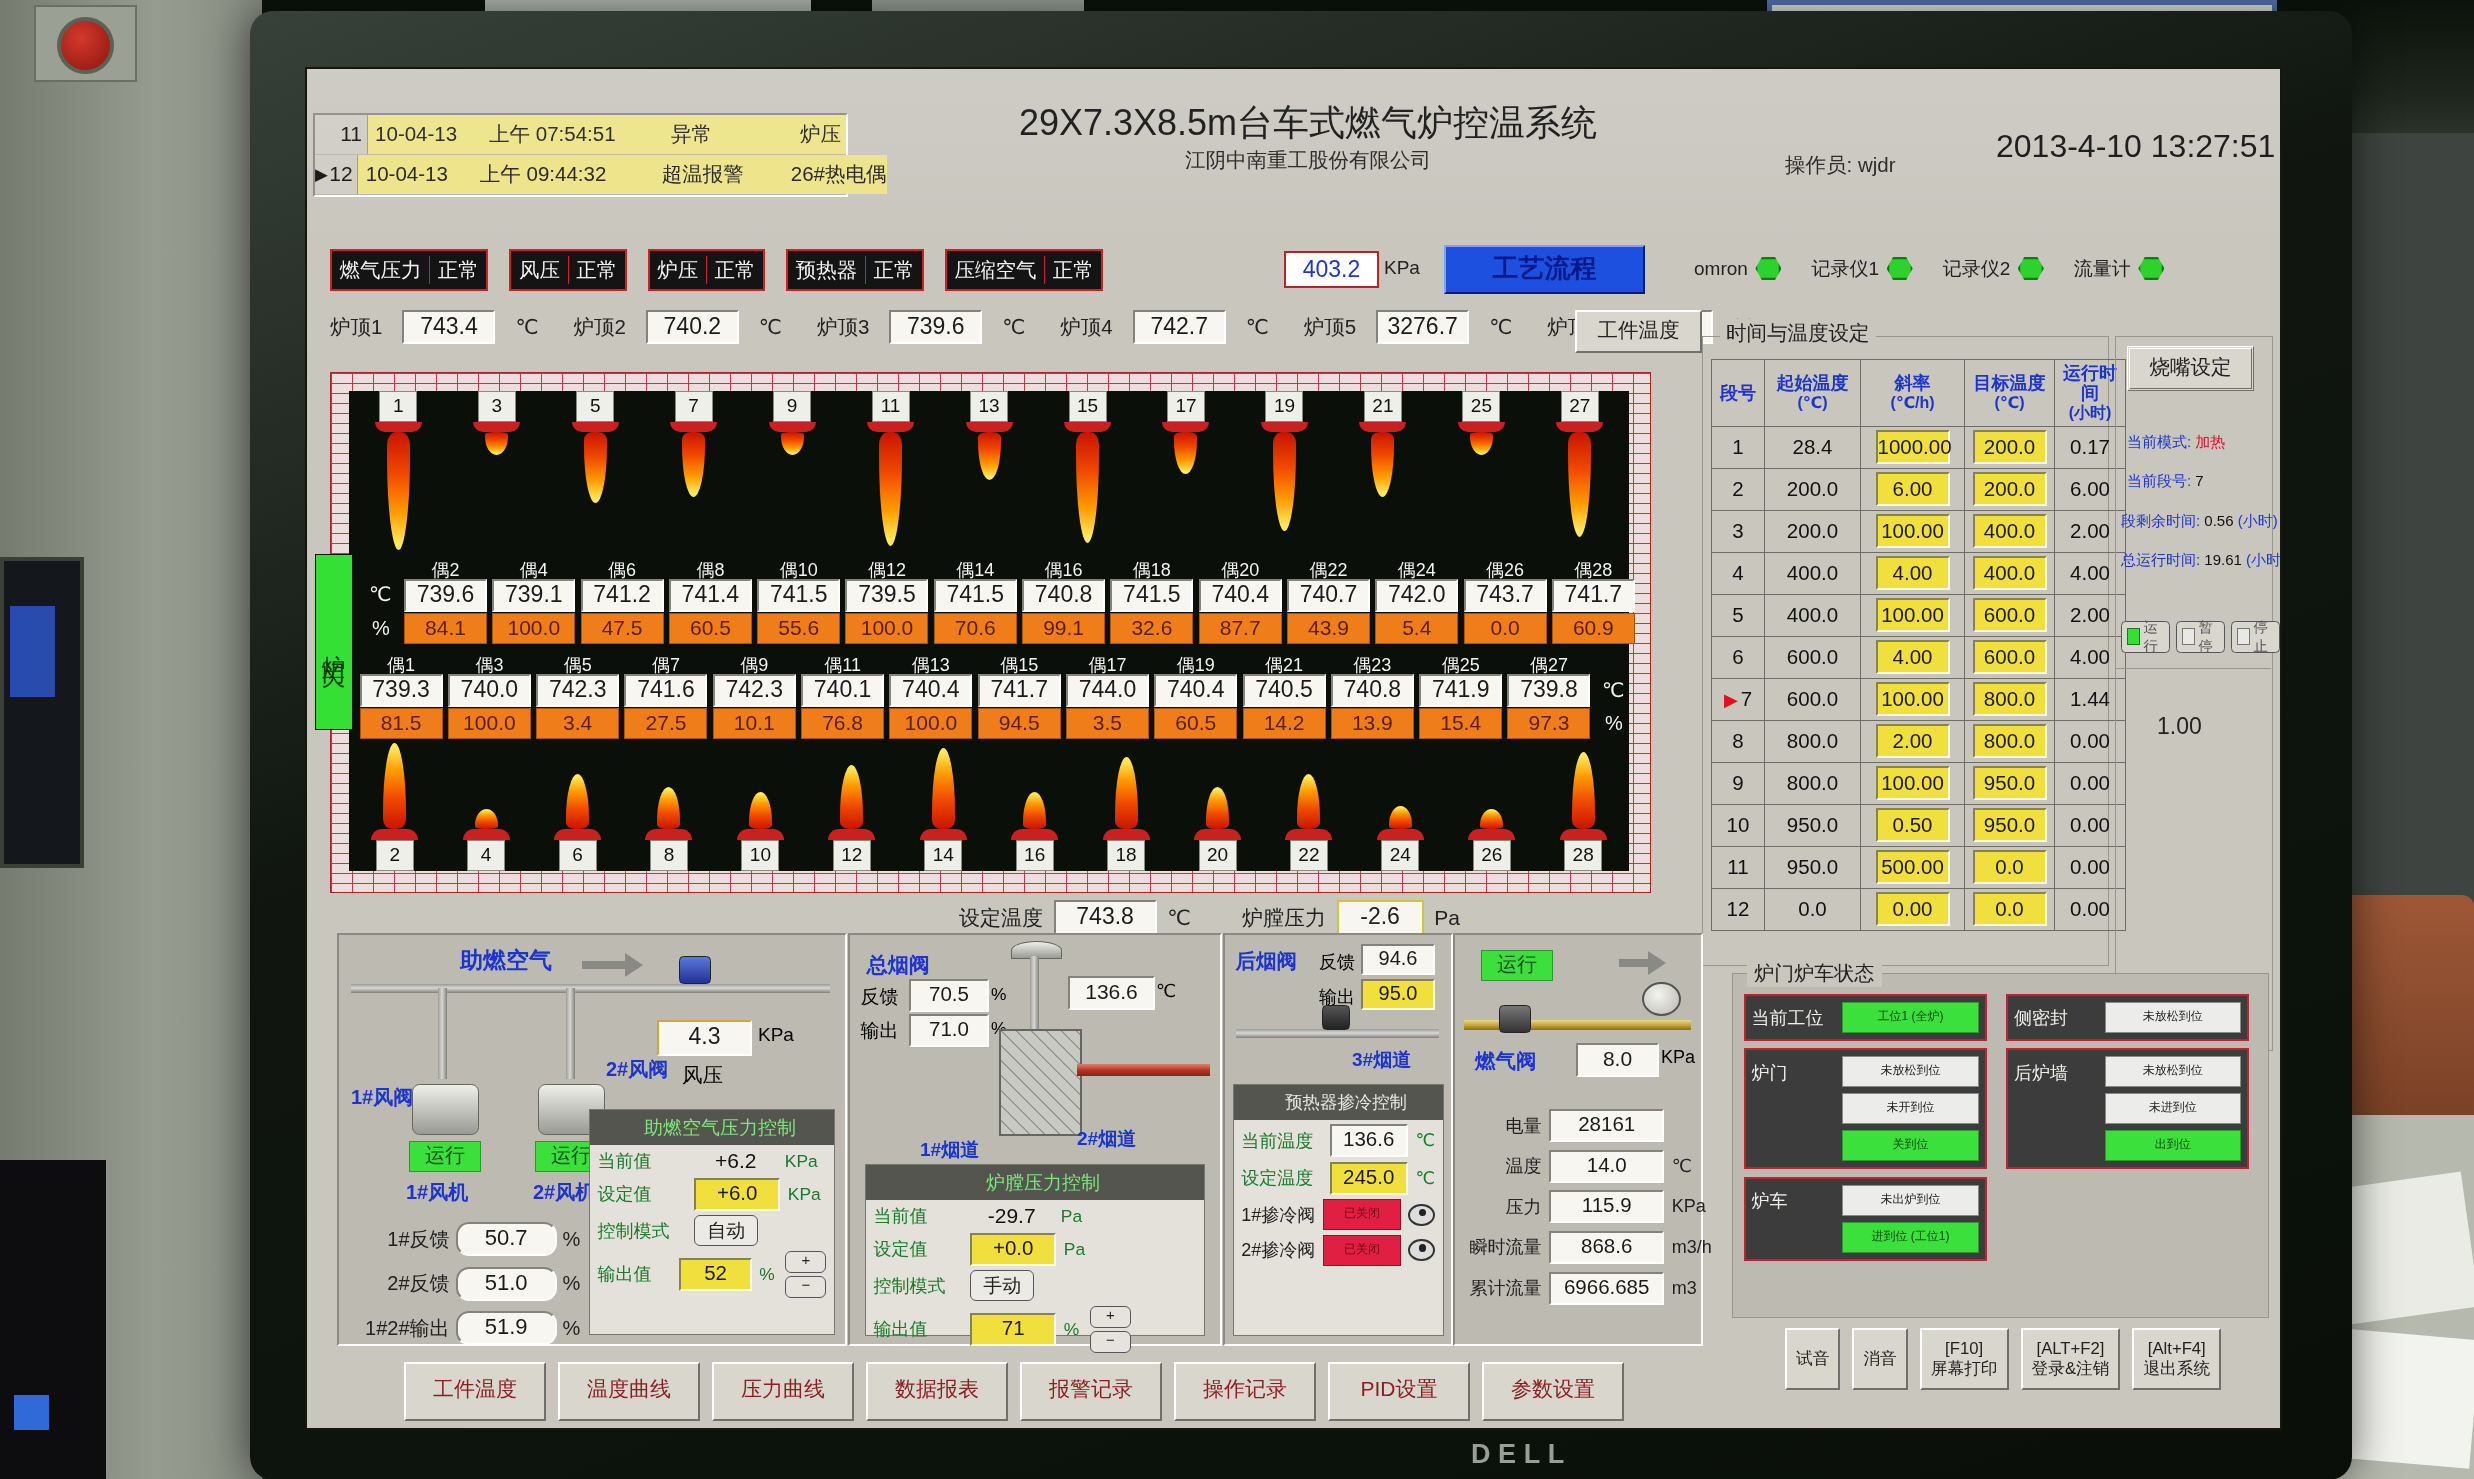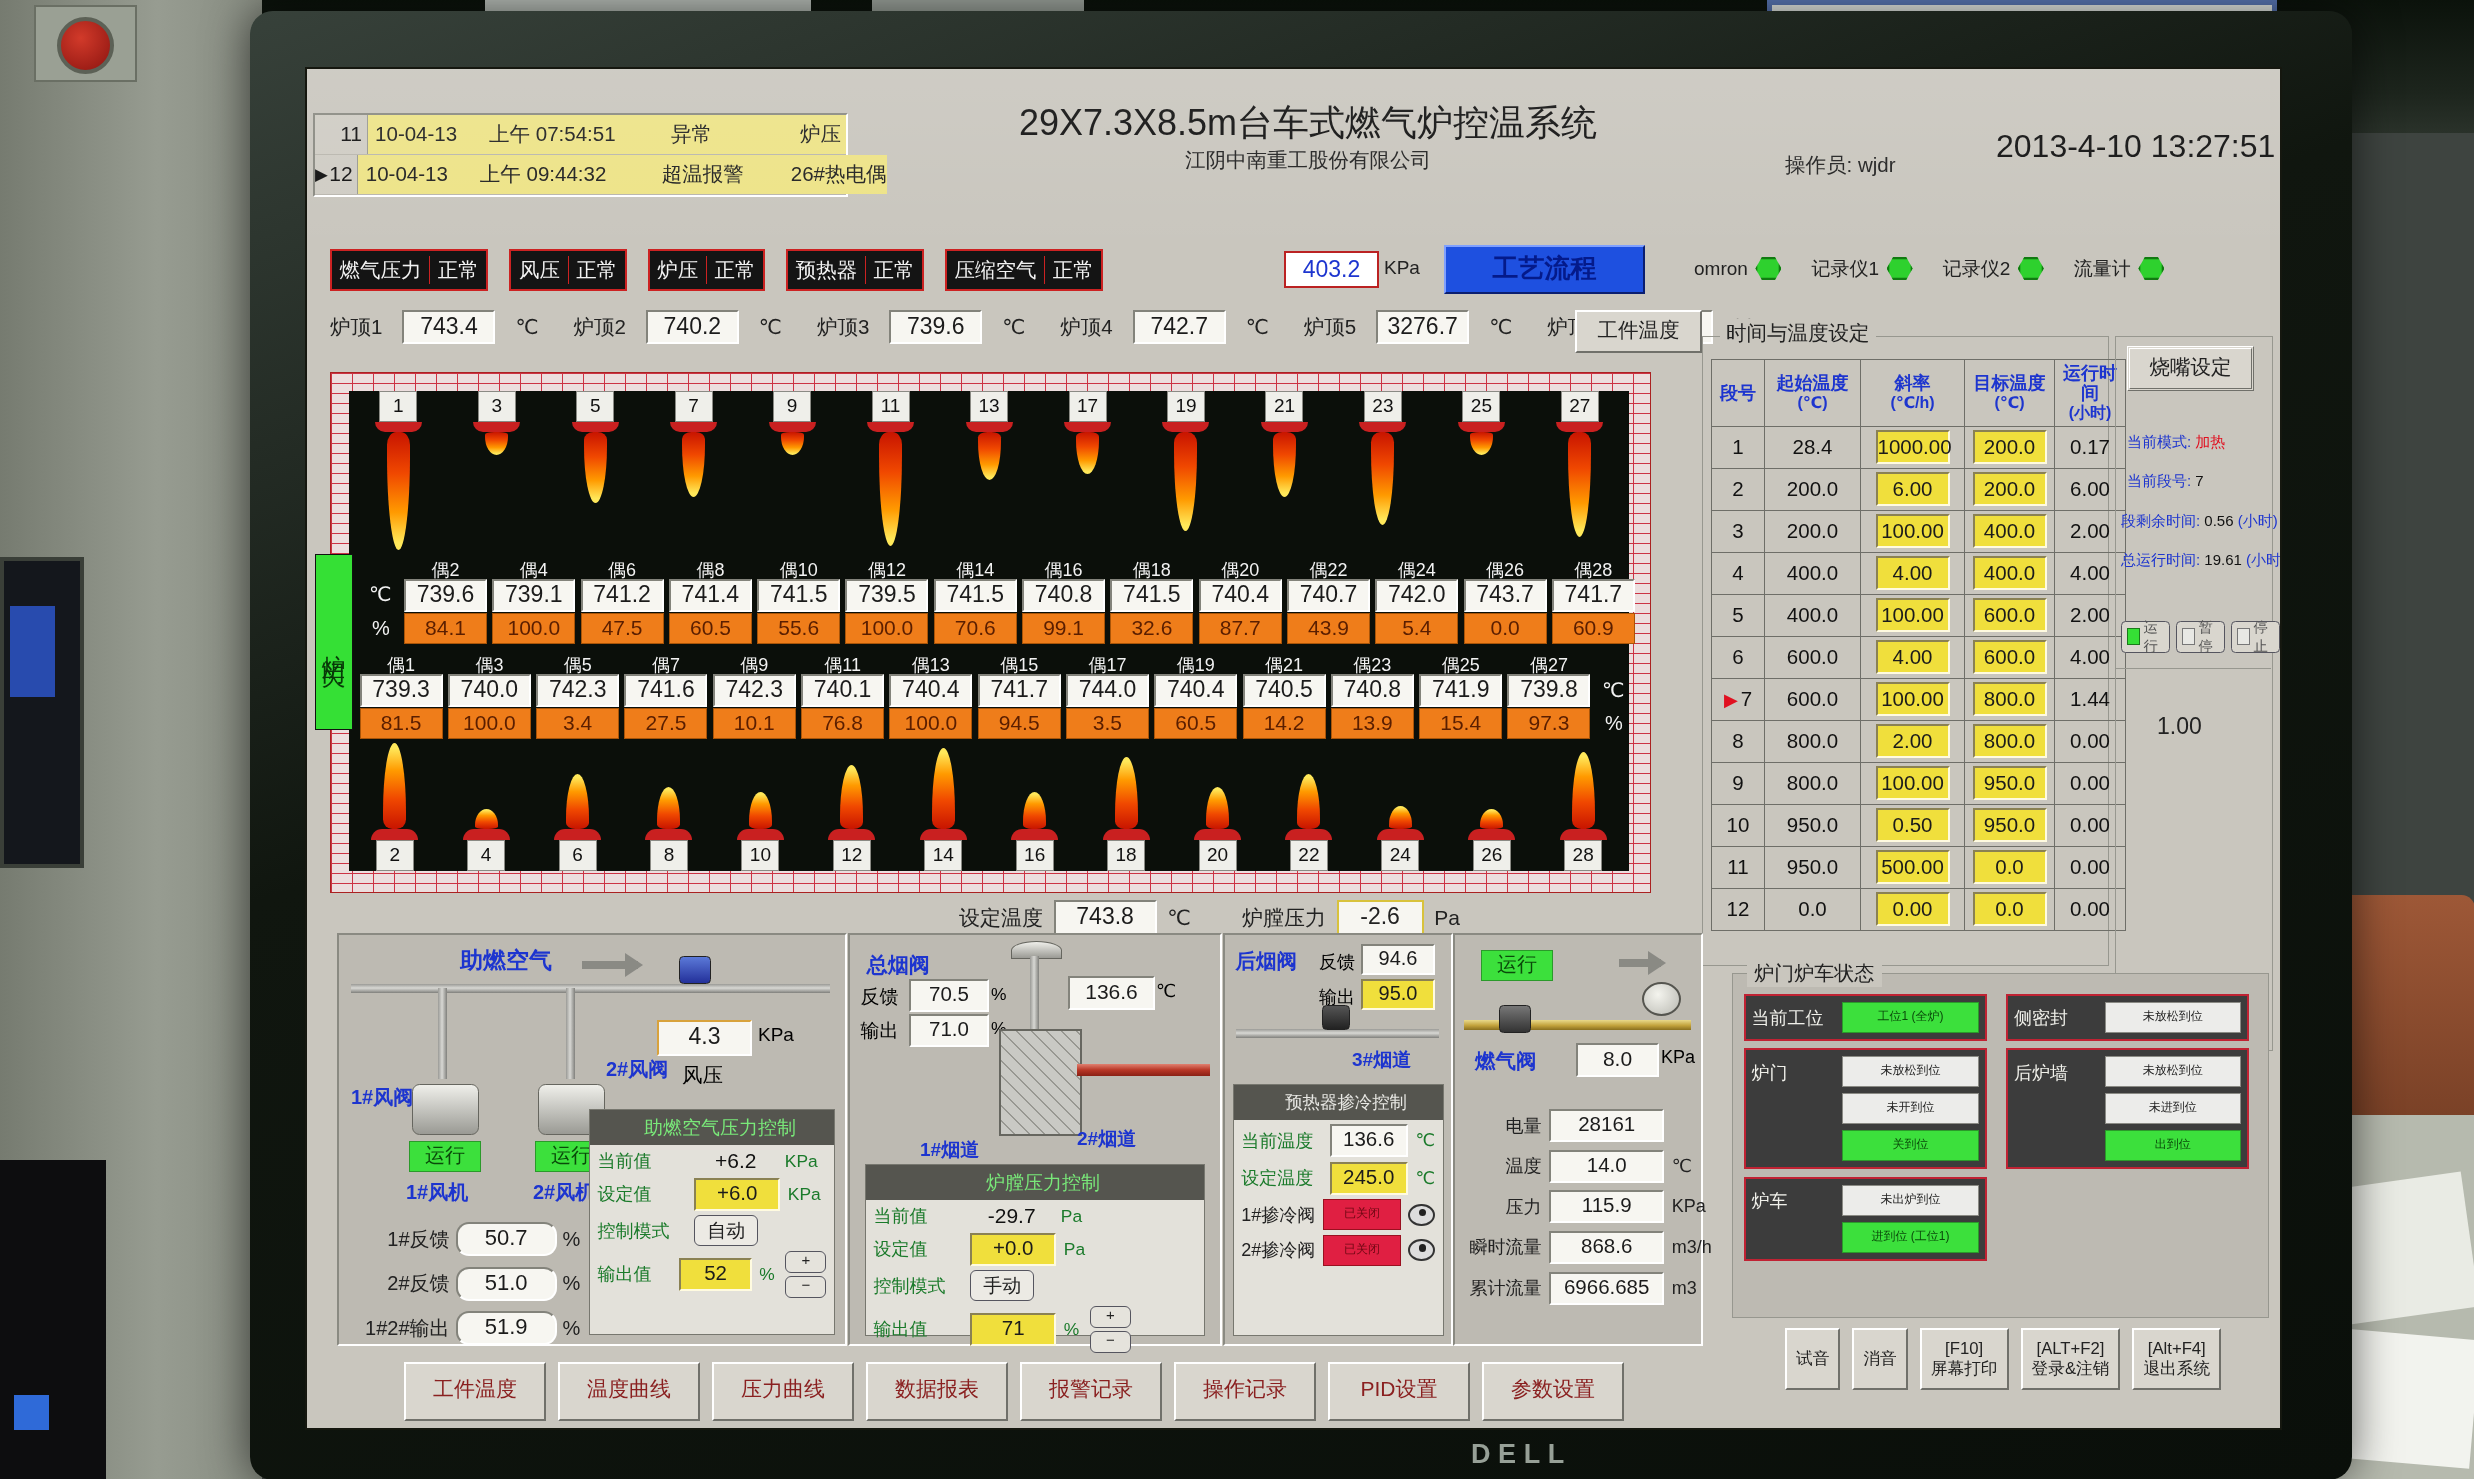--- a/index.html
+++ b/index.html
@@ -367,6 +367,11 @@
                 <div class="flame down" style="height: 48px;"></div>
               </div>
               <div class="b-col">
+                <div class="b-tag">15</div>
+                <div class="arch down"></div>
+                <div class="flame down" style="height: 111px;"></div>
+              </div>
+              <div class="b-col">
                 <div class="b-tag">17</div>
                 <div class="arch down"></div>
                 <div class="flame down" style="height: 42px;"></div>

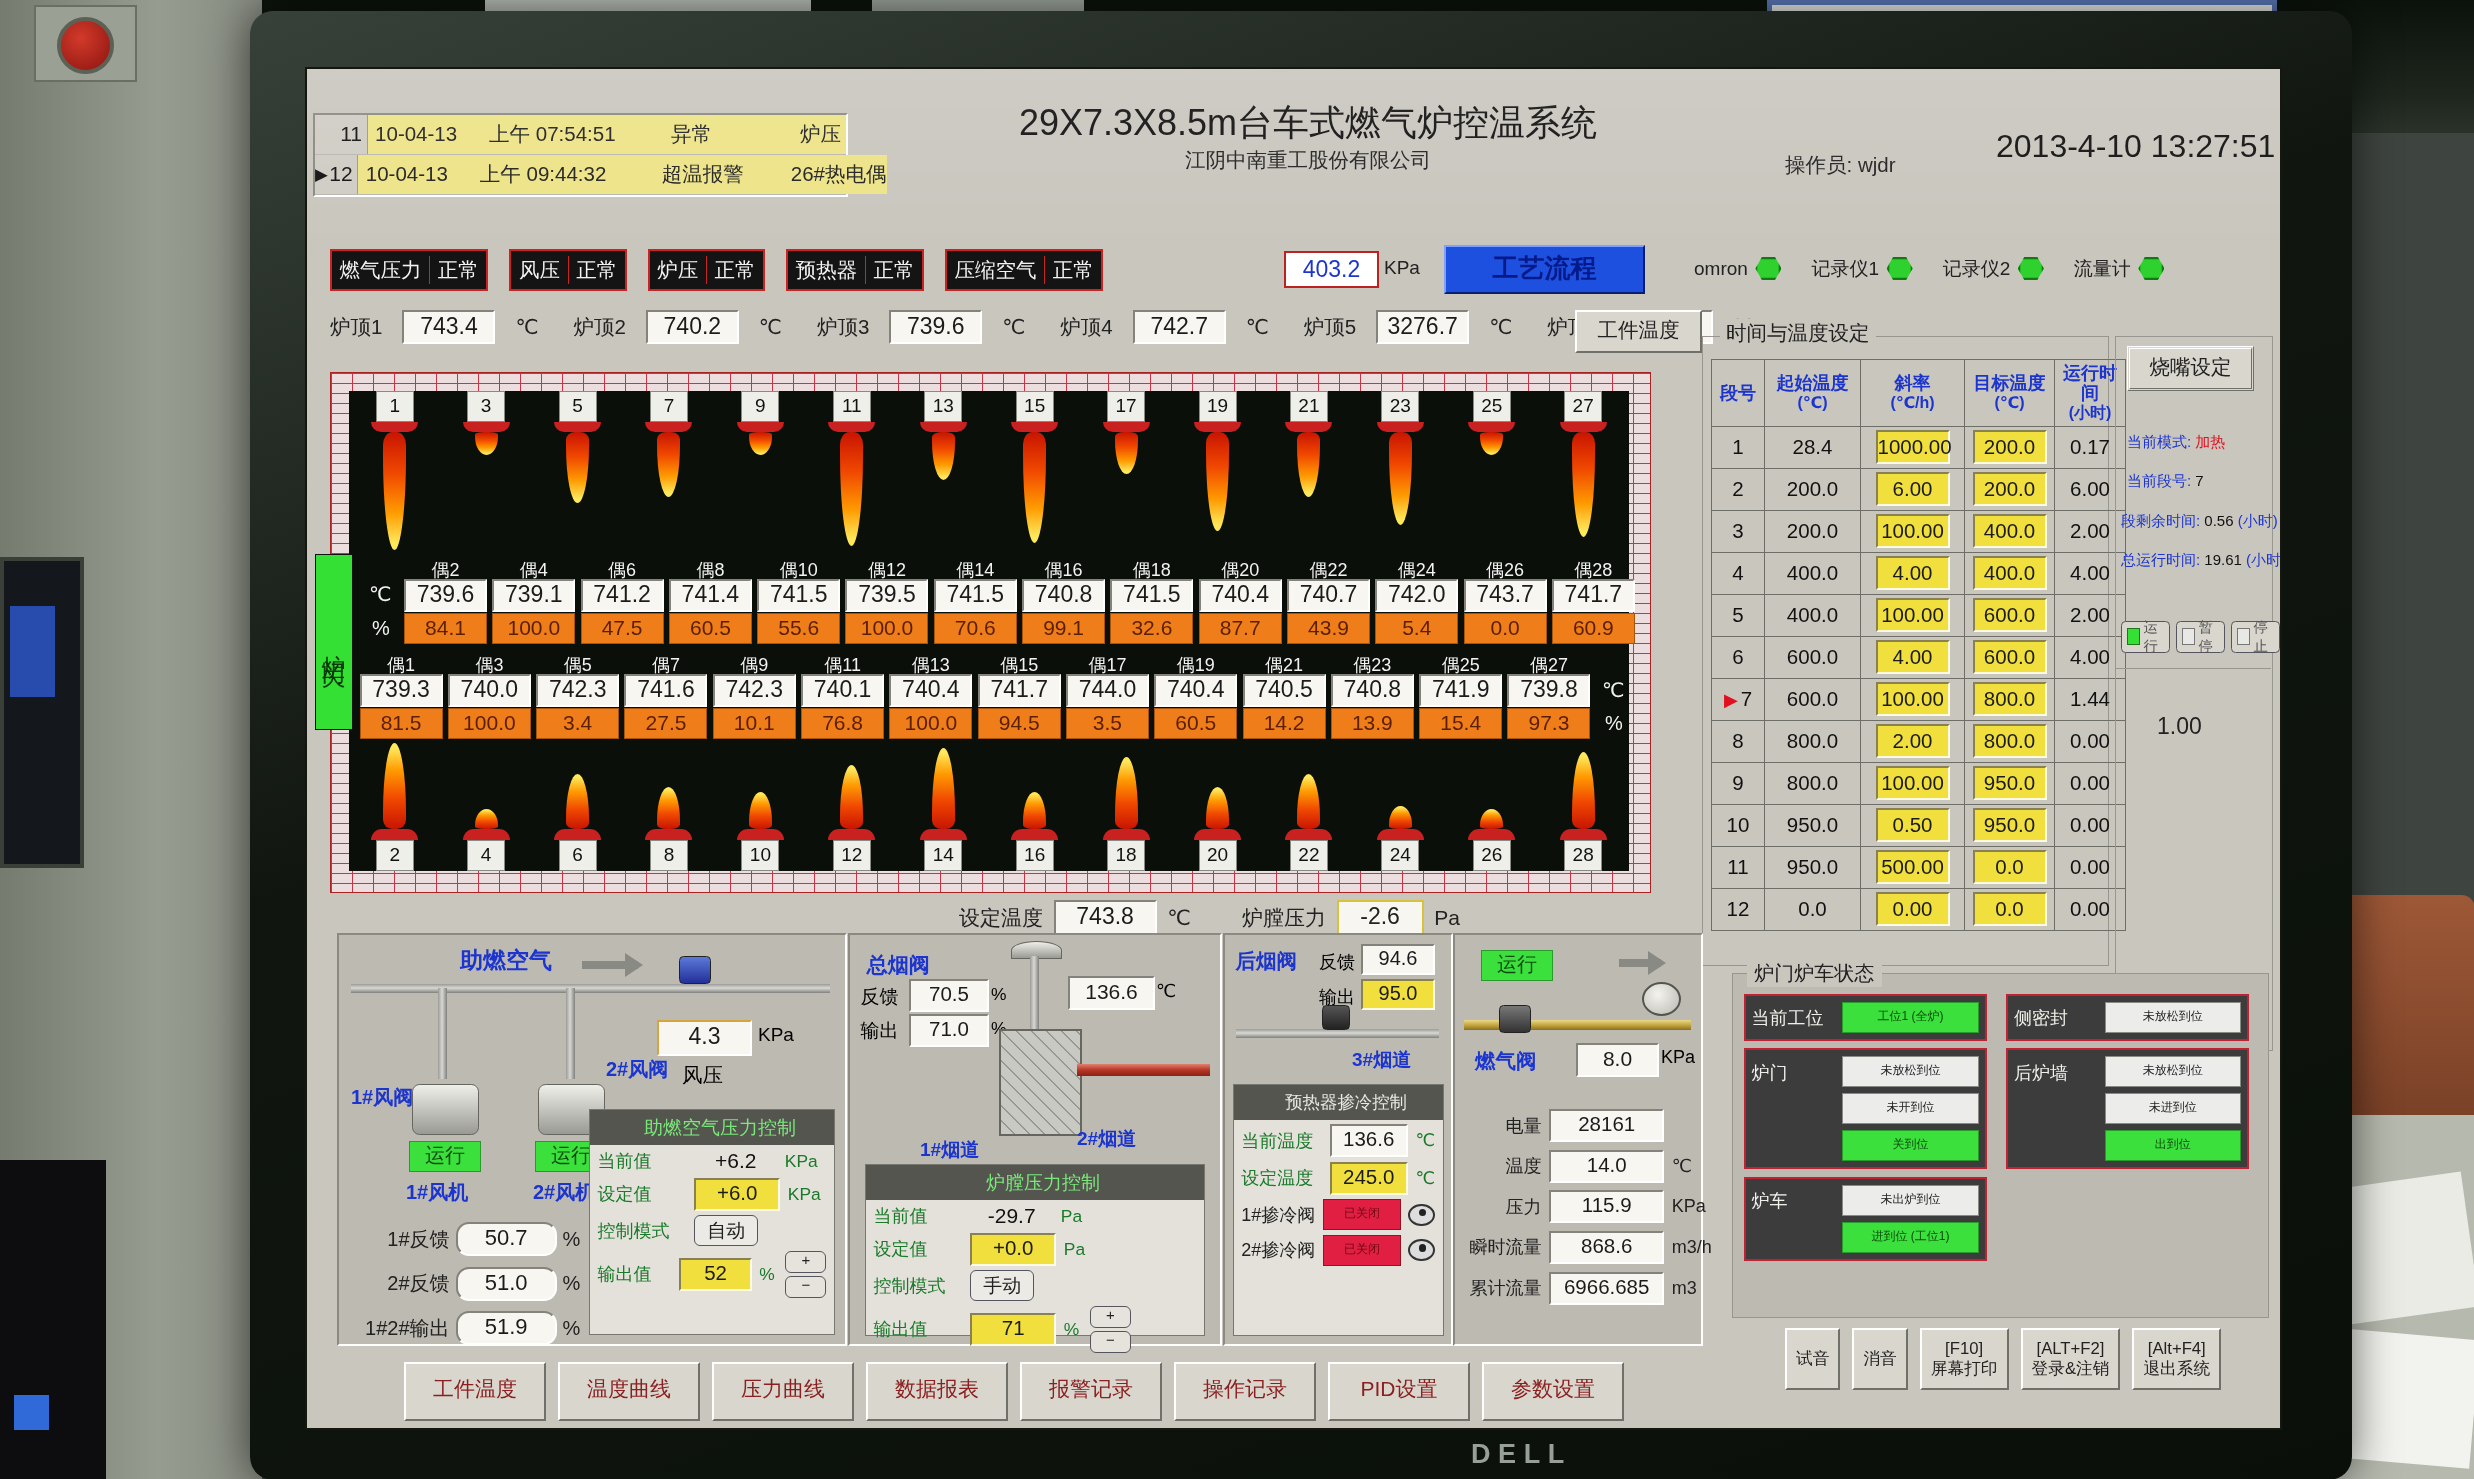--- a/index.html
+++ b/index.html
@@ -387,11 +387,6 @@
                 <div class="flame down" style="height: 65px;"></div>
               </div>
               <div class="b-col">
-                <div class="b-tag">23</div>
-                <div class="arch down"></div>
-                <div class="flame down" style="height: 93px;"></div>
-              </div>
-              <div class="b-col">
                 <div class="b-tag">25</div>
                 <div class="arch down"></div>
                 <div class="flame down" style="height: 23px;"></div>

